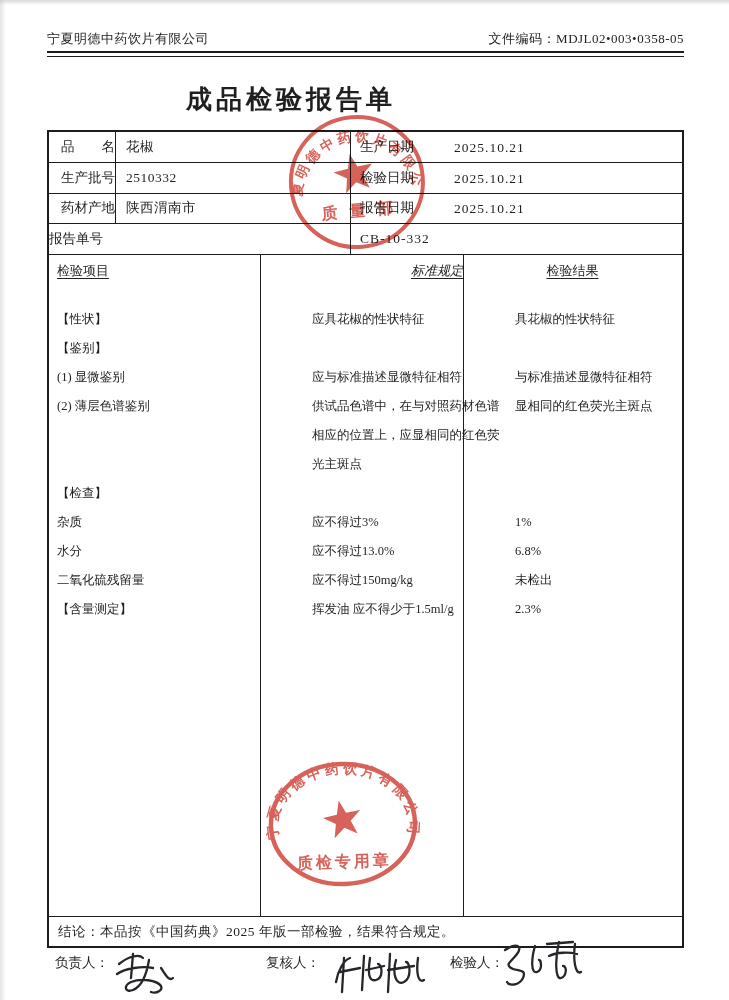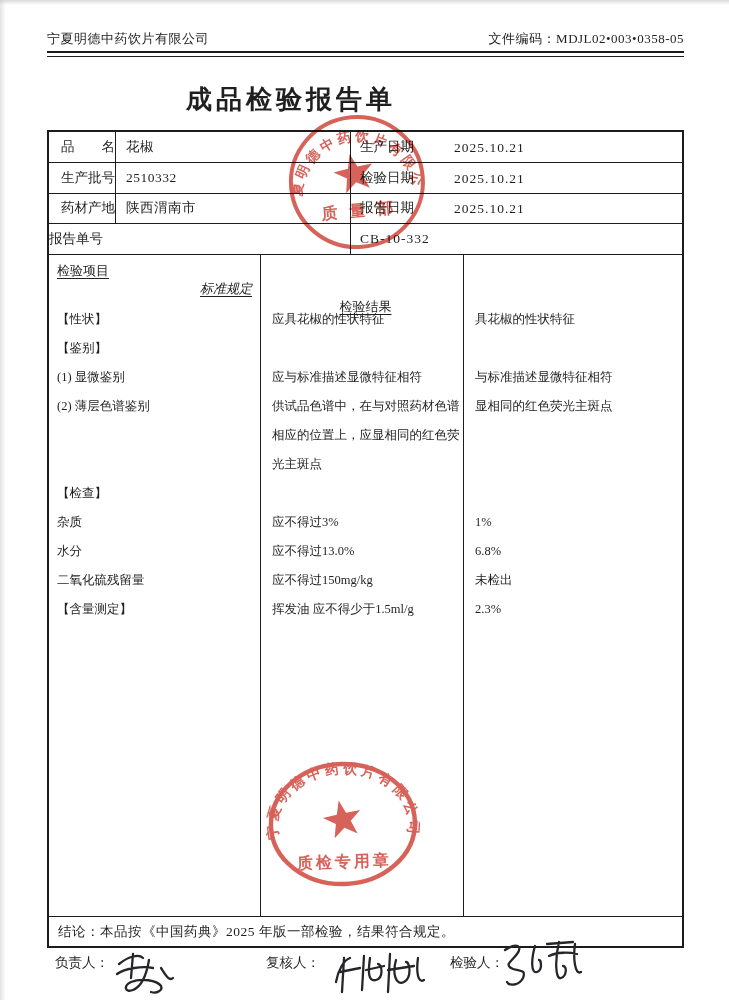--- a/index.html
+++ b/index.html
@@ -46,7 +46,7 @@
   .main { position:relative; flex:1; font-size:12.5px; }
   .vline { position:absolute; top:0; bottom:0; width:1px; background:#1c1c1c; }
   .vline.v1 { left:211px; } .vline.v2 { left:414px; }
-  .mhead { display:flex; height:40px; padding-top:7px;flex-direction:column; }
+  .mhead { display:flex; height:40px; padding-top:7px; }
   .mhead > div { text-decoration:underline; text-underline-offset:3px; font-size:13px; }
   .mh1 { width:211px; padding-left:8px; }
   .mh2 { width:203px; text-align:right;font-style:italic; }

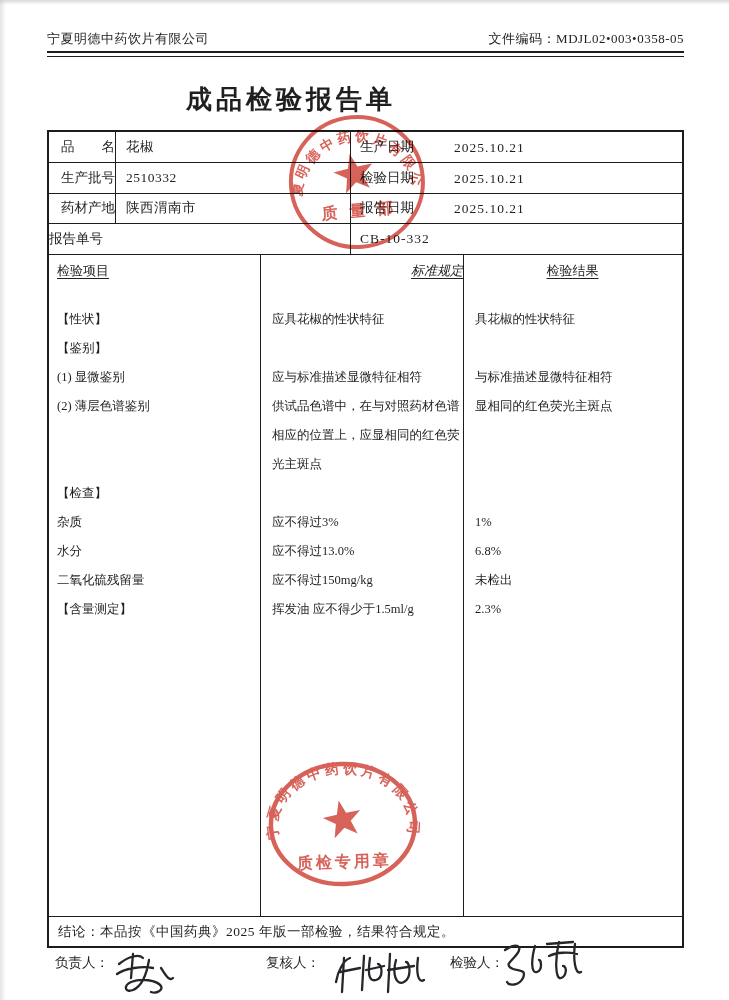--- a/index.html
+++ b/index.html
@@ -54,7 +54,7 @@
   .mrows { padding-top:10px; }
   .mrow { display:flex; min-height:29px; line-height:29px; }
   .mc1 { width:211px; padding-left:8px; }
-  .mc2 { width:203px; padding-left:12px; }
+  .mc2 { width:203px; padding-left:12px;margin-left:40px; }
   .mc3 { flex:1; padding-left:12px; }
 
   

